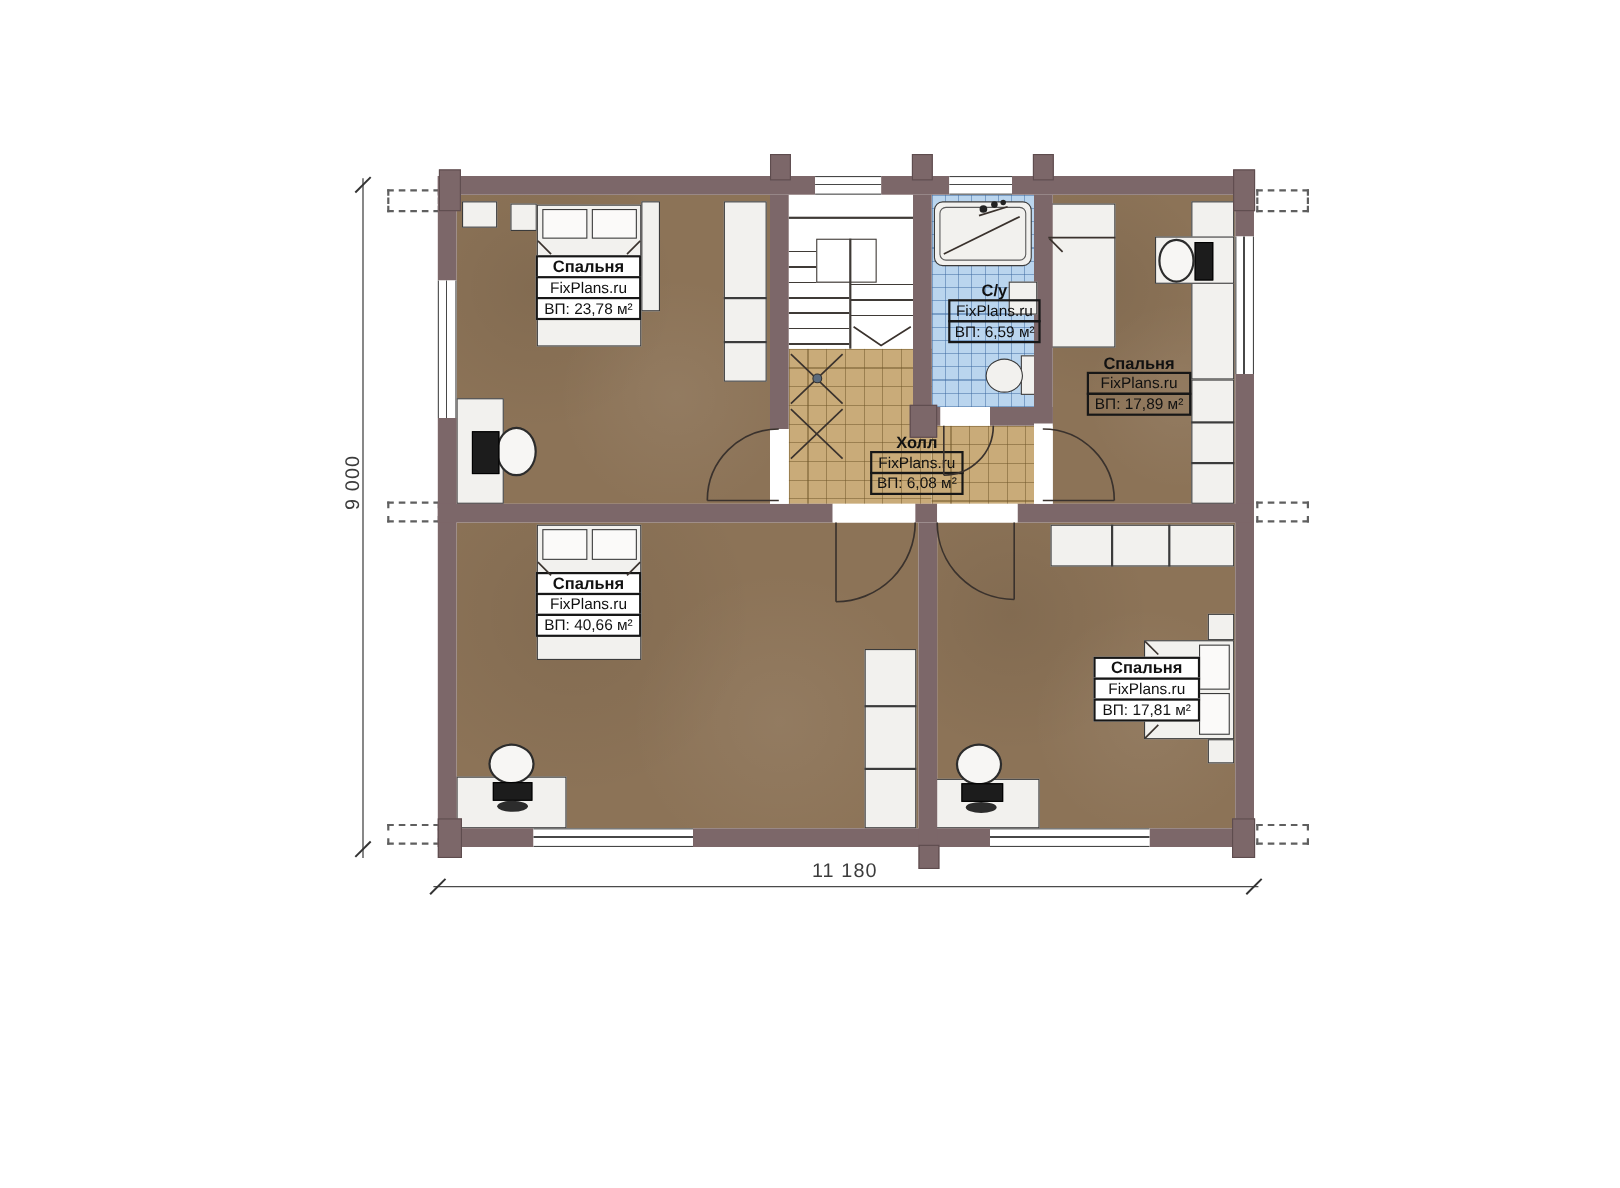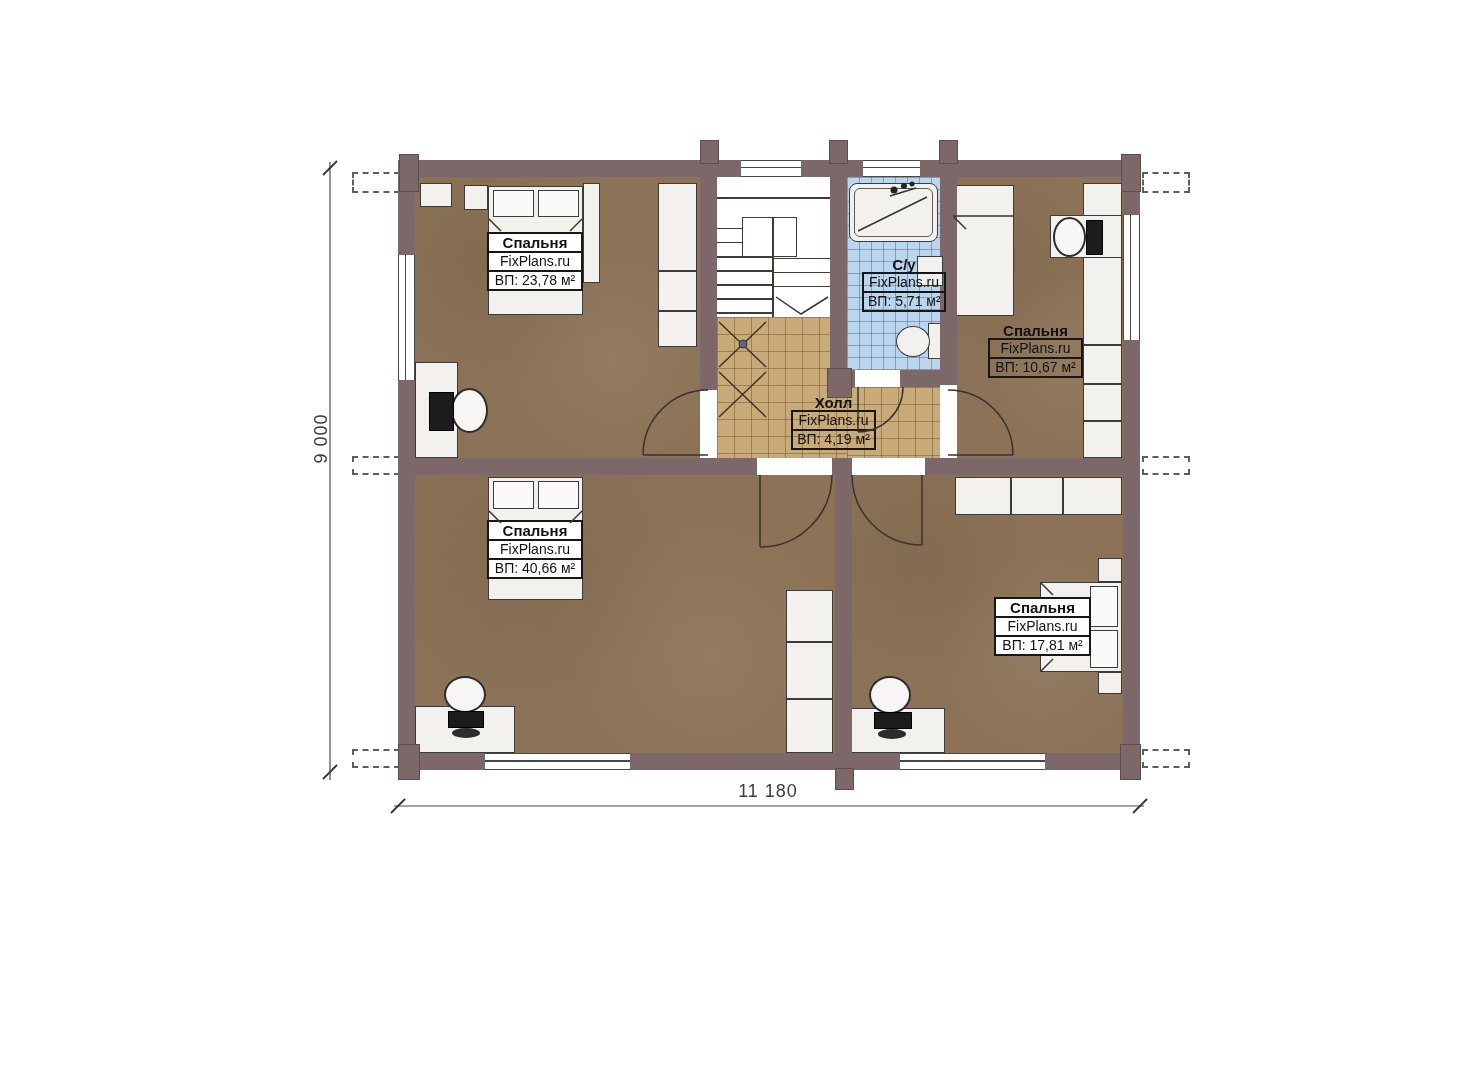--- a/index.html
+++ b/index.html
@@ -183,7 +183,7 @@
 <div class="lbl see-thru" style="left:862px;top:256px;width:84px;">
   <div class="plain">С/у</div>
   <div class="row">FixPlans.ru</div>
-  <div class="row">ВП: 5,71 м²</div>
+  <div class="row">ВП: 6,59 м²</div>
 </div>
 <div class="lbl see-thru" style="left:988px;top:322px;width:95px;">
   <div class="plain">Спальня</div>

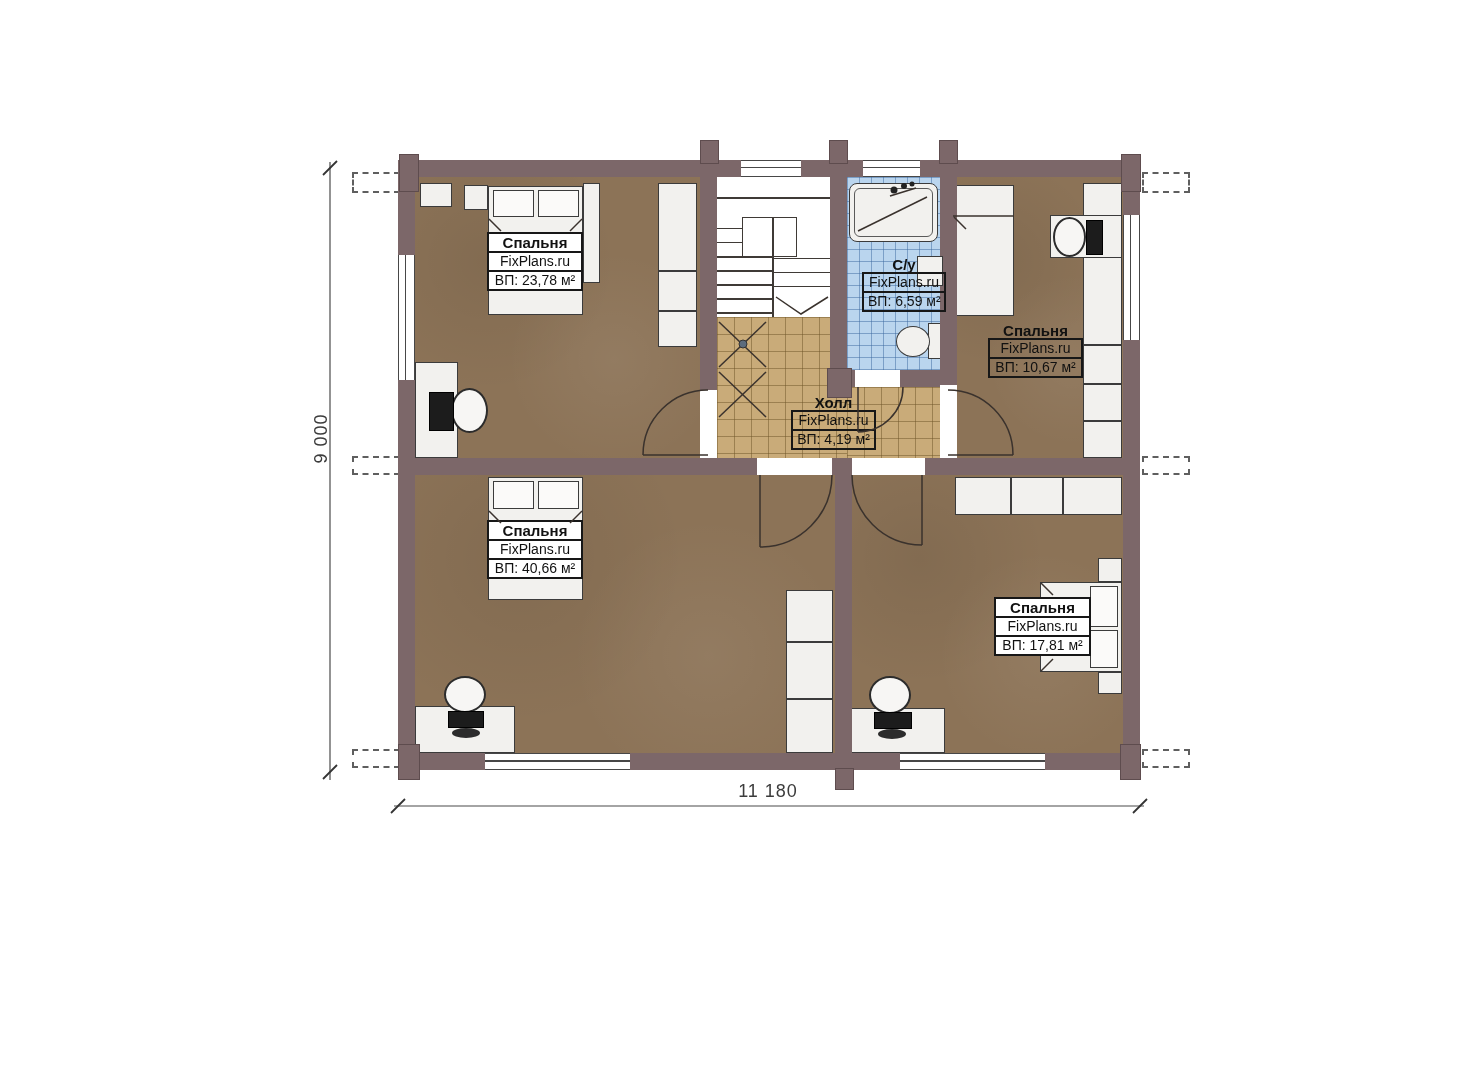--- a/index.html
+++ b/index.html
@@ -188,7 +188,7 @@
 <div class="lbl see-thru" style="left:988px;top:322px;width:95px;">
   <div class="plain">Спальня</div>
   <div class="row">FixPlans.ru</div>
-  <div class="row">ВП: 10,67 м²</div>
+  <div class="row">ВП: 17,89 м²</div>
 </div>
 <div class="lbl see-thru" style="left:791px;top:394px;width:85px;">
   <div class="plain">Холл</div>

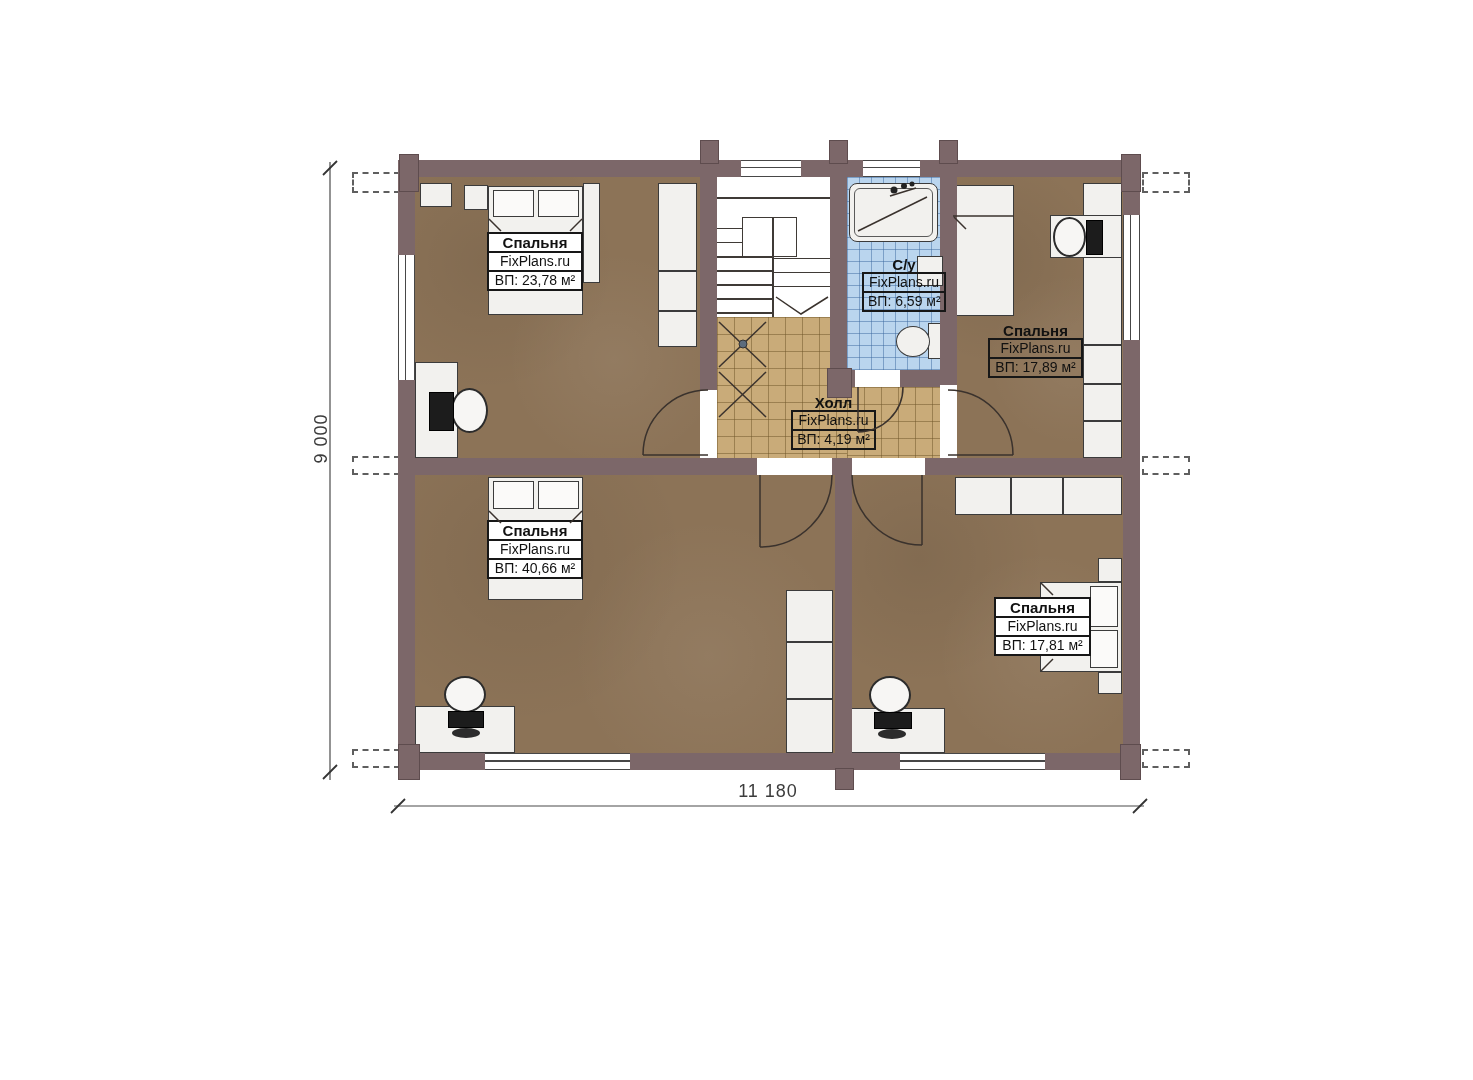--- a/index.html
+++ b/index.html
@@ -193,7 +193,7 @@
 <div class="lbl see-thru" style="left:791px;top:394px;width:85px;">
   <div class="plain">Холл</div>
   <div class="row">FixPlans.ru</div>
-  <div class="row">ВП: 4,19 м²</div>
+  <div class="row">ВП: 6,08 м²</div>
 </div>
 <div class="lbl on-bed" style="left:487px;top:520px;width:96px;">
   <div class="row name">Спальня</div>

